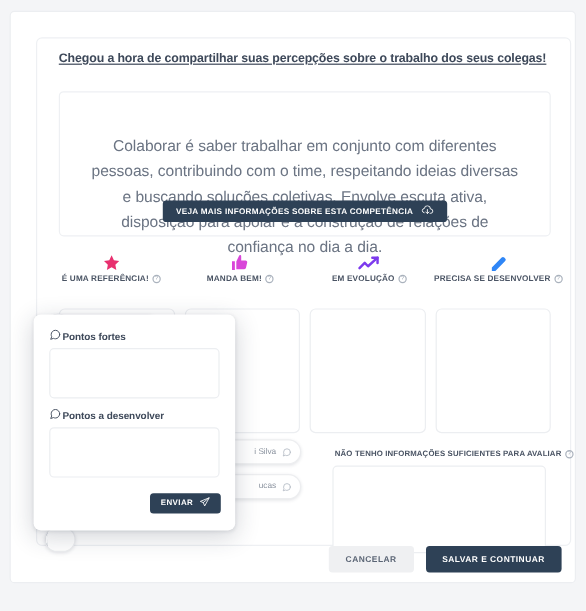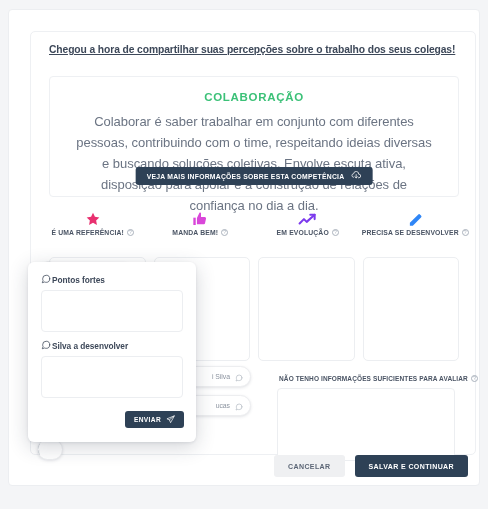--- a/index.html
+++ b/index.html
@@ -323,7 +323,6 @@
       <div class="card-title">Chegou a hora de compartilhar suas percepções sobre o trabalho dos seus colegas!</div>
 
       <div class="comp-box">
-        <div class="comp-name">COLABORAÇÃO</div>
         <div class="comp-desc">Colaborar é saber trabalhar em conjunto com diferentes pessoas, contribuindo com o time, respeitando ideias diversas e buscando soluções coletivas. Envolve escuta ativa, disposição para apoiar e a construção de relações de confiança no dia a dia.</div>
         <button class="comp-btn">
           <span>VEJA MAIS INFORMAÇÕES SOBRE ESTA COMPETÊNCIA</span>

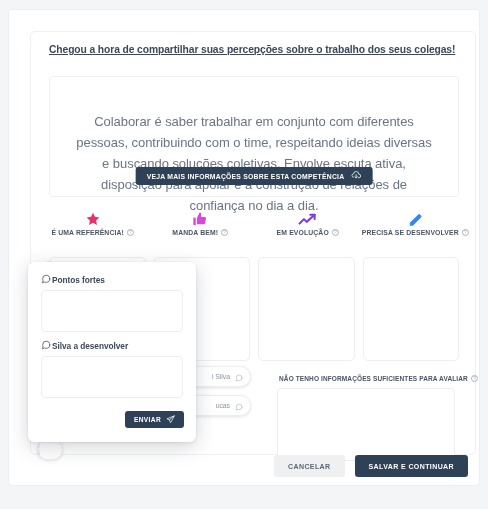--- a/index.html
+++ b/index.html
@@ -483,7 +483,7 @@
           <path d="M21 11.5a8.4 8.4 0 0 1-8.5 8.5 9 9 0 0 1-3.9-.9L3 21l2-5.2A8.4 8.4 0 0 1 4 11.5 8.4 8.4 0 0 1 12.5 3 8.4 8.4 0 0 1 21 11.5z"></path>
         </svg>
       </span>
-      <span>Silva a desenvolver</span>
+      <span>Pontos a desenvolver</span>
     </div>
     <textarea class="pop-textarea" style="left: 13px; top: 94px; width: 142px; height: 42px;" placeholder=""></textarea>
 

